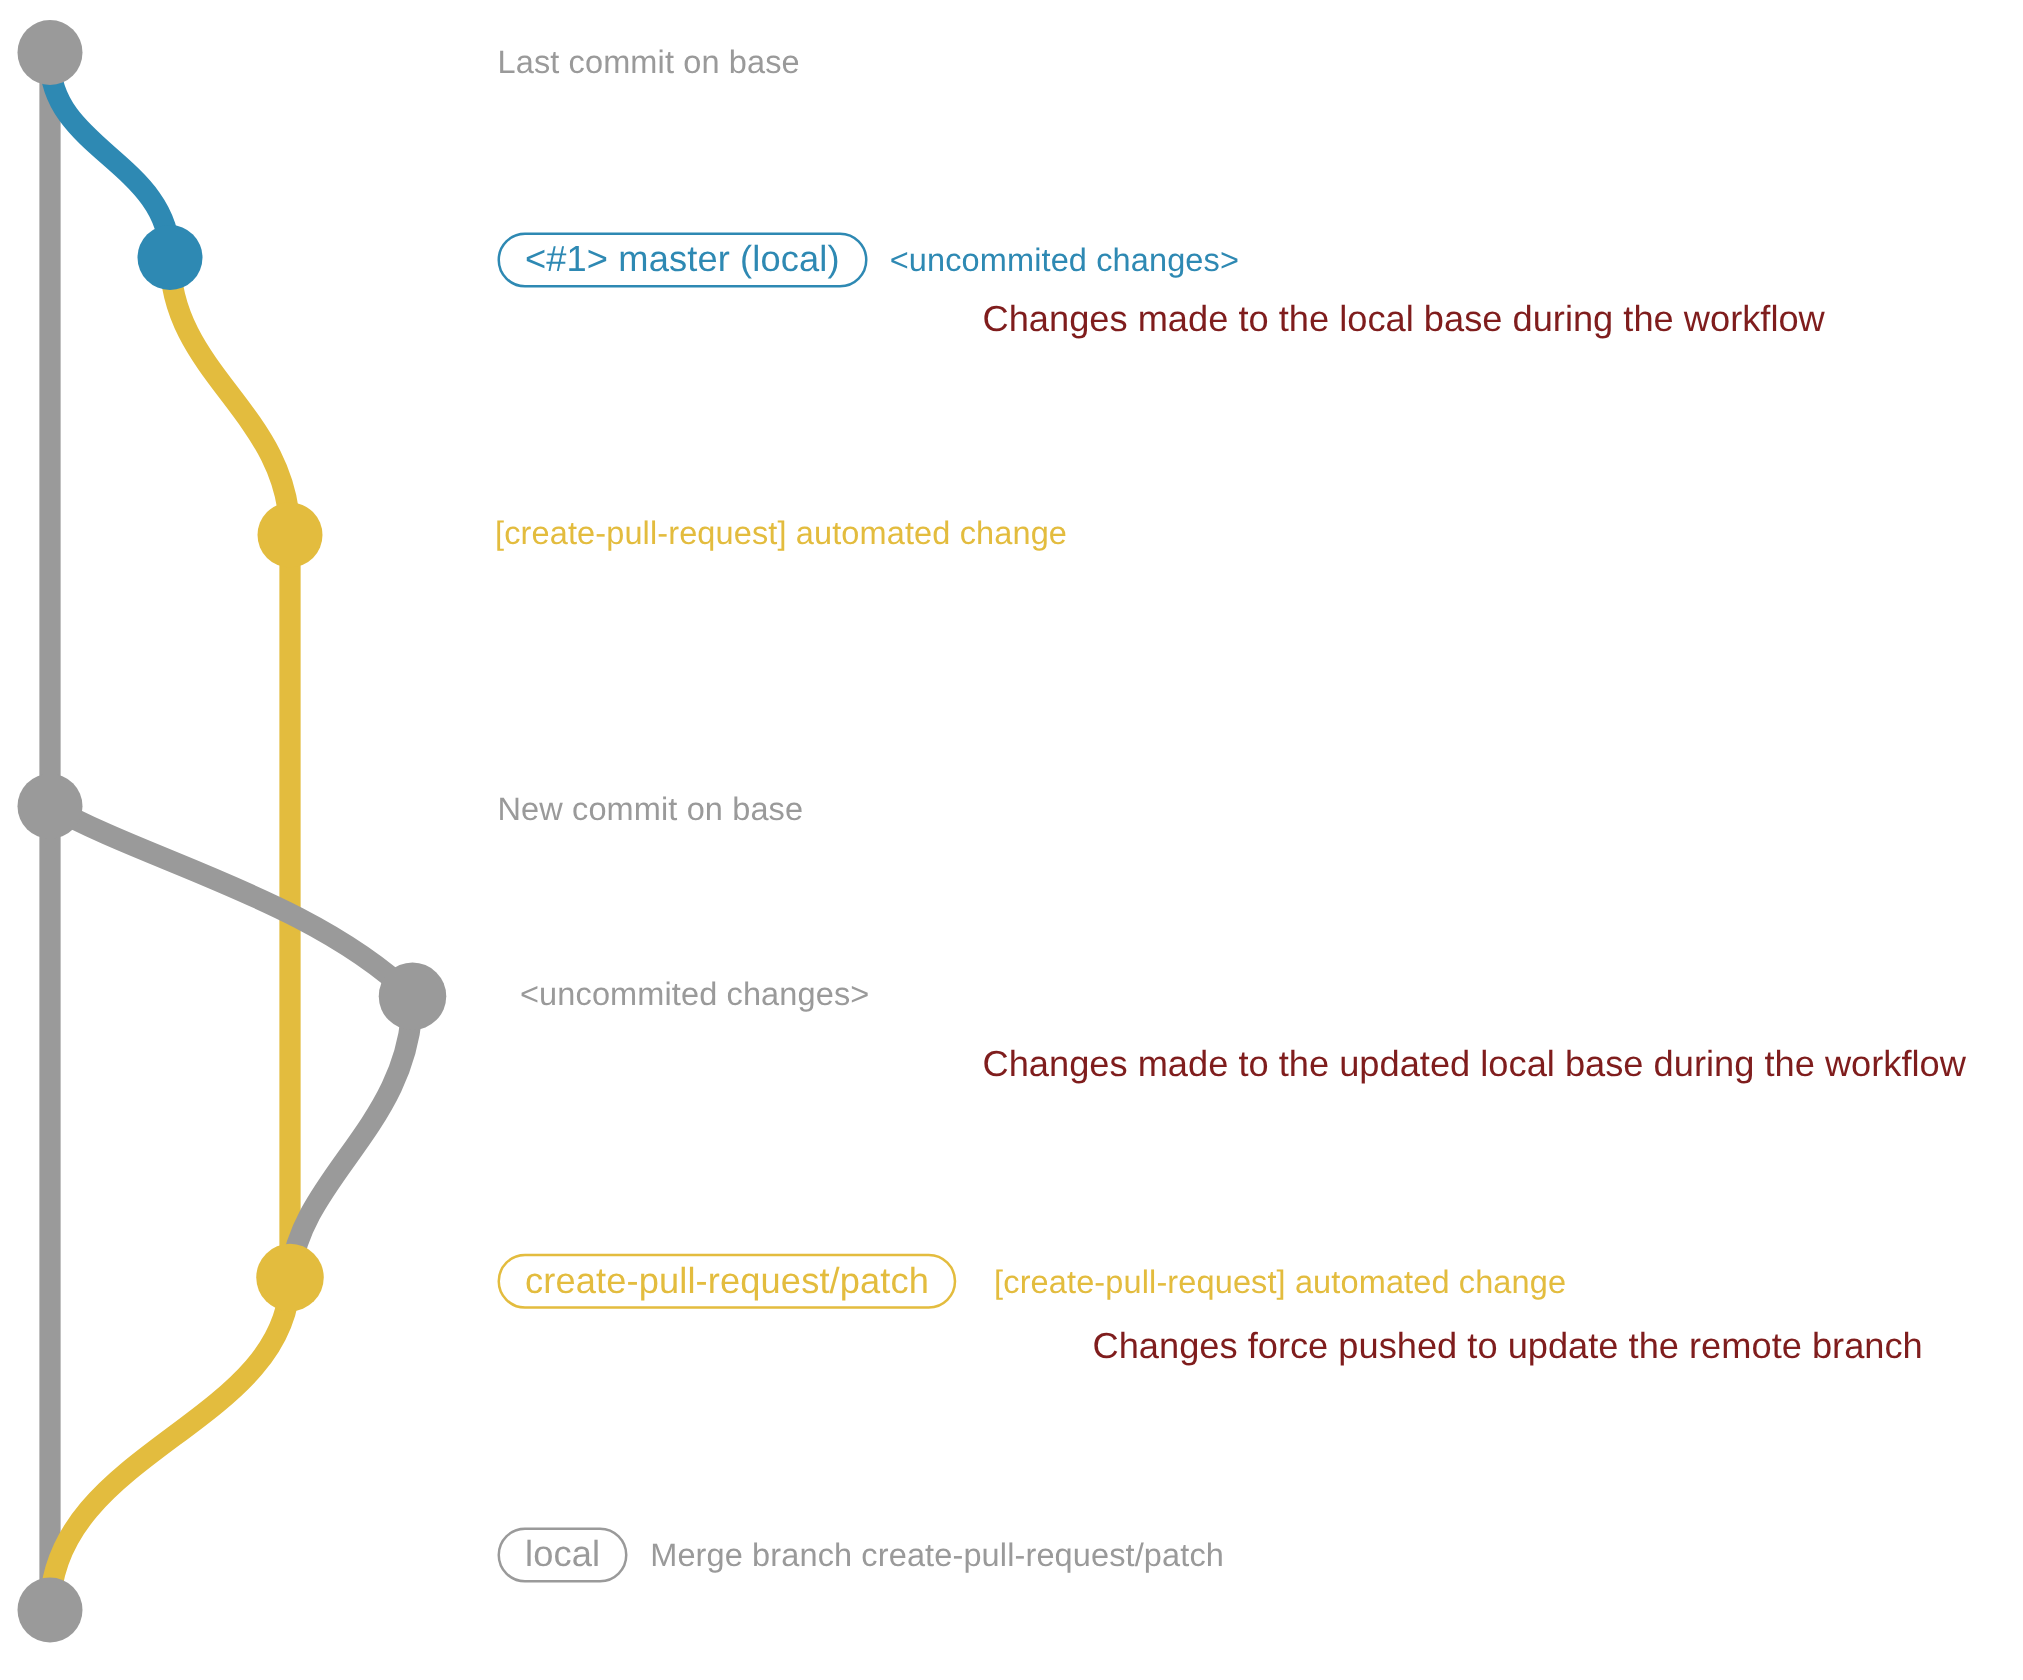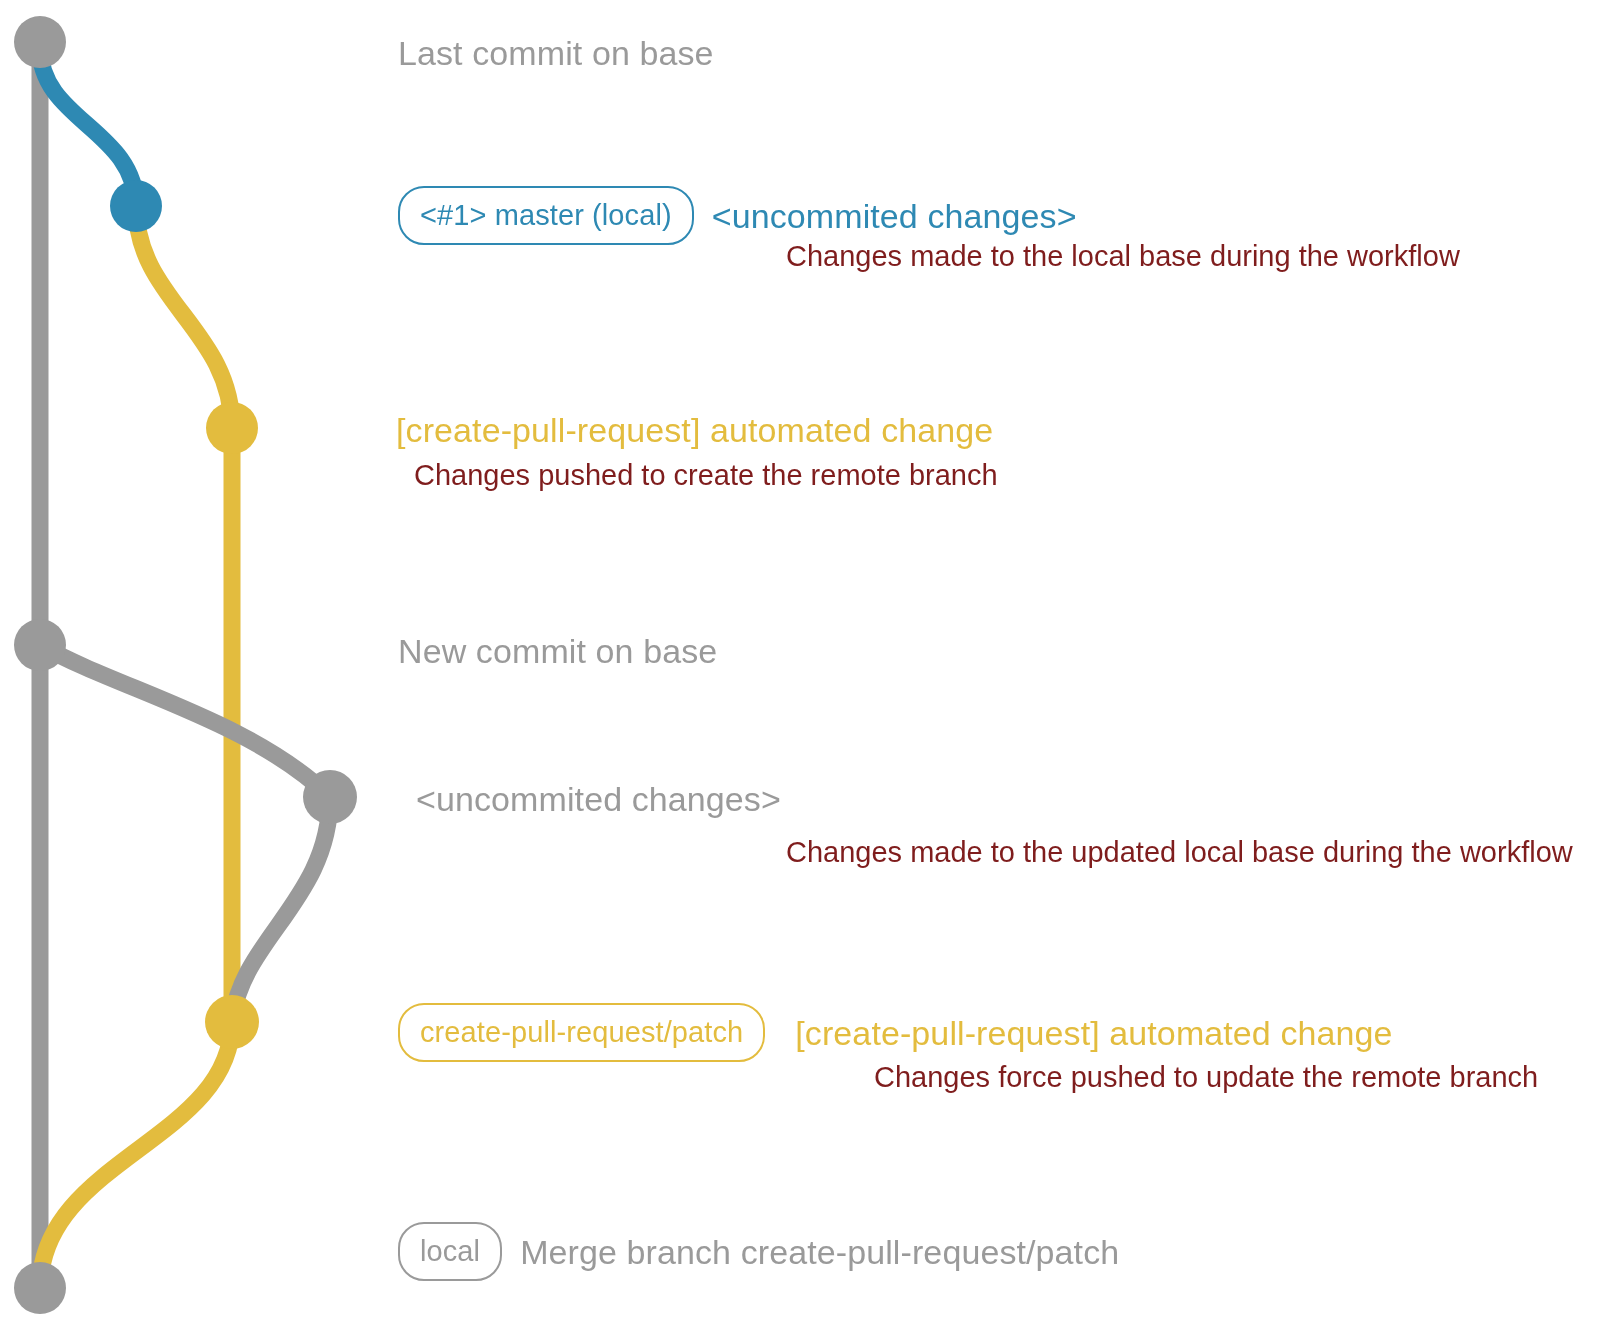--- a/index.html
+++ b/index.html
@@ -63,7 +63,7 @@
 
   
   .subject {
-    font-size: 34px;
+    font-size: 26px;
     line-height: 1;
     color: #9a9a9a;
     letter-spacing: 0.1px;

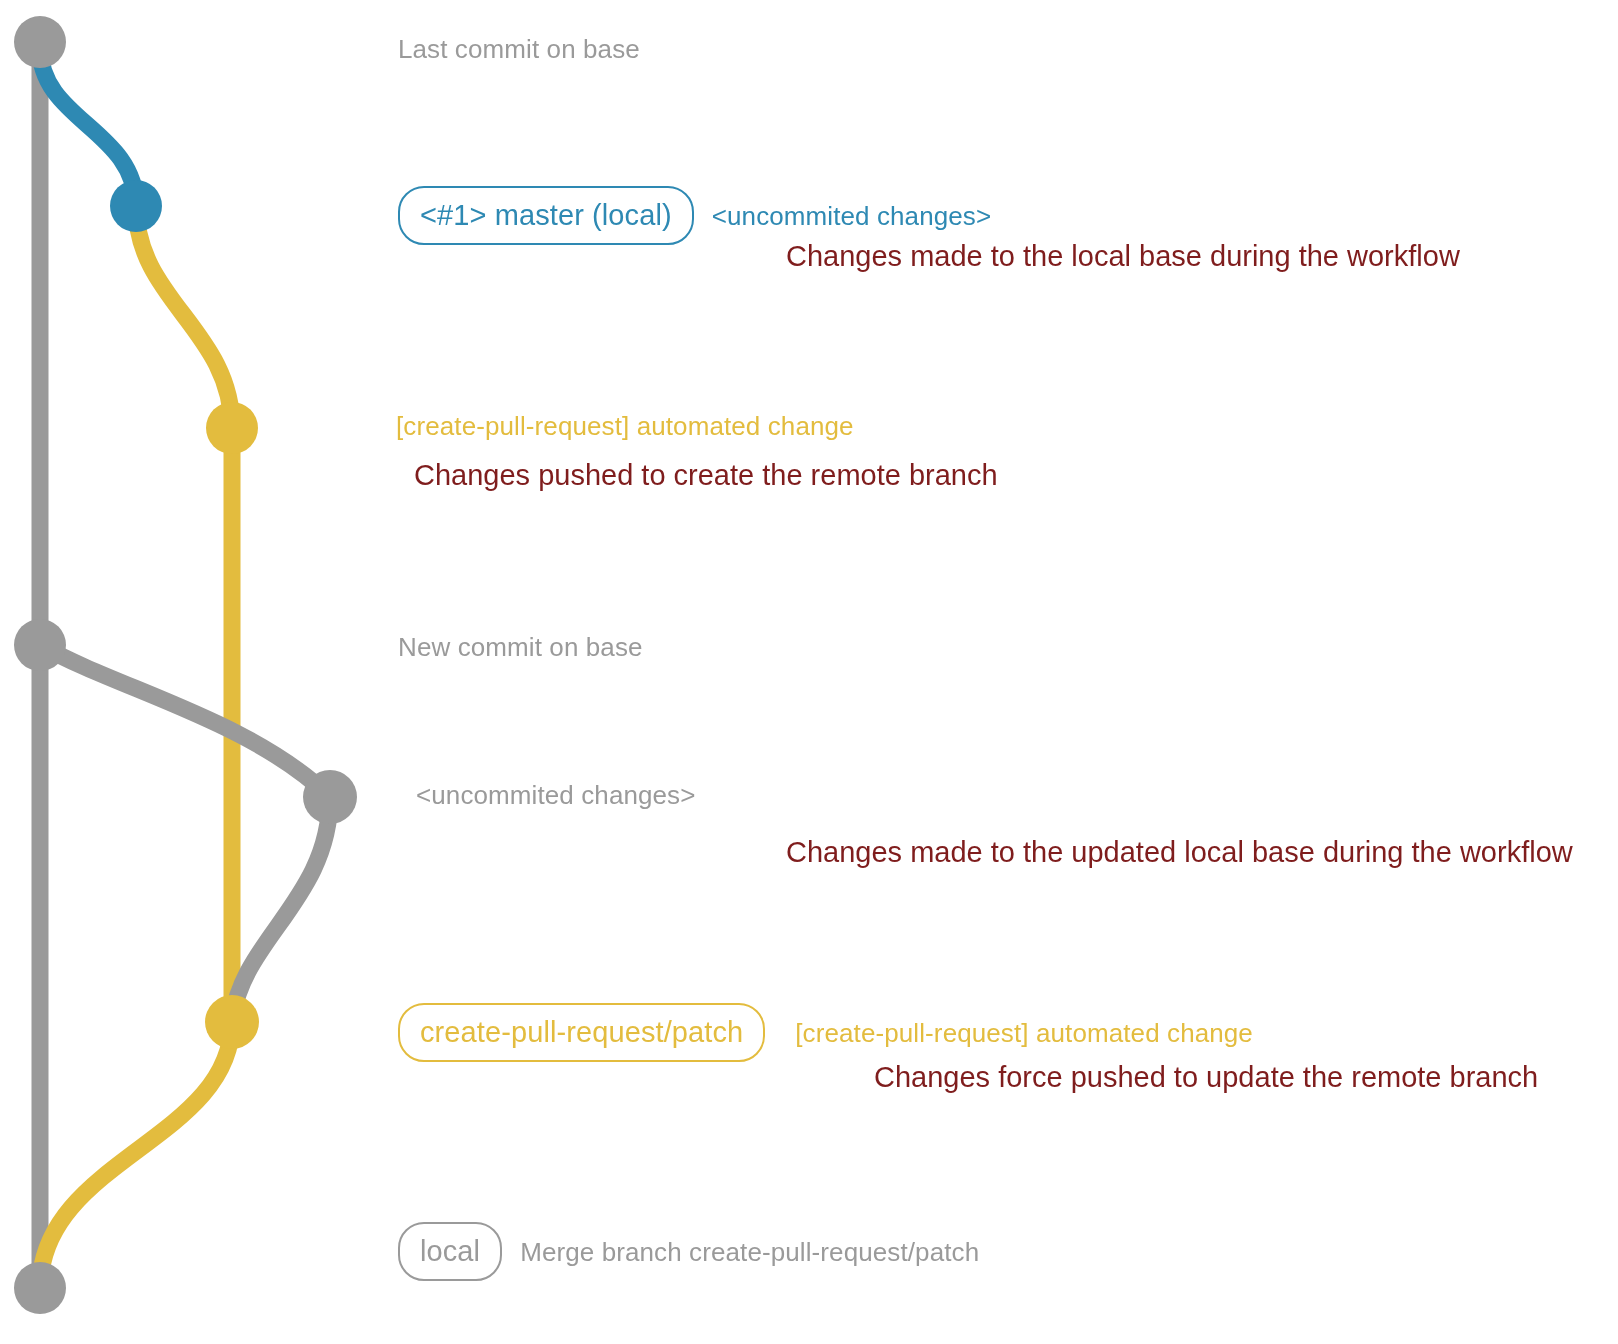--- a/index.html
+++ b/index.html
@@ -47,7 +47,7 @@
     align-items: center;
     justify-content: center;
     box-sizing: border-box;
-    height: 59px;
+    height: 44px;
     padding: 0 20px;
     border: 2px solid #9a9a9a;
     border-radius: 26px;

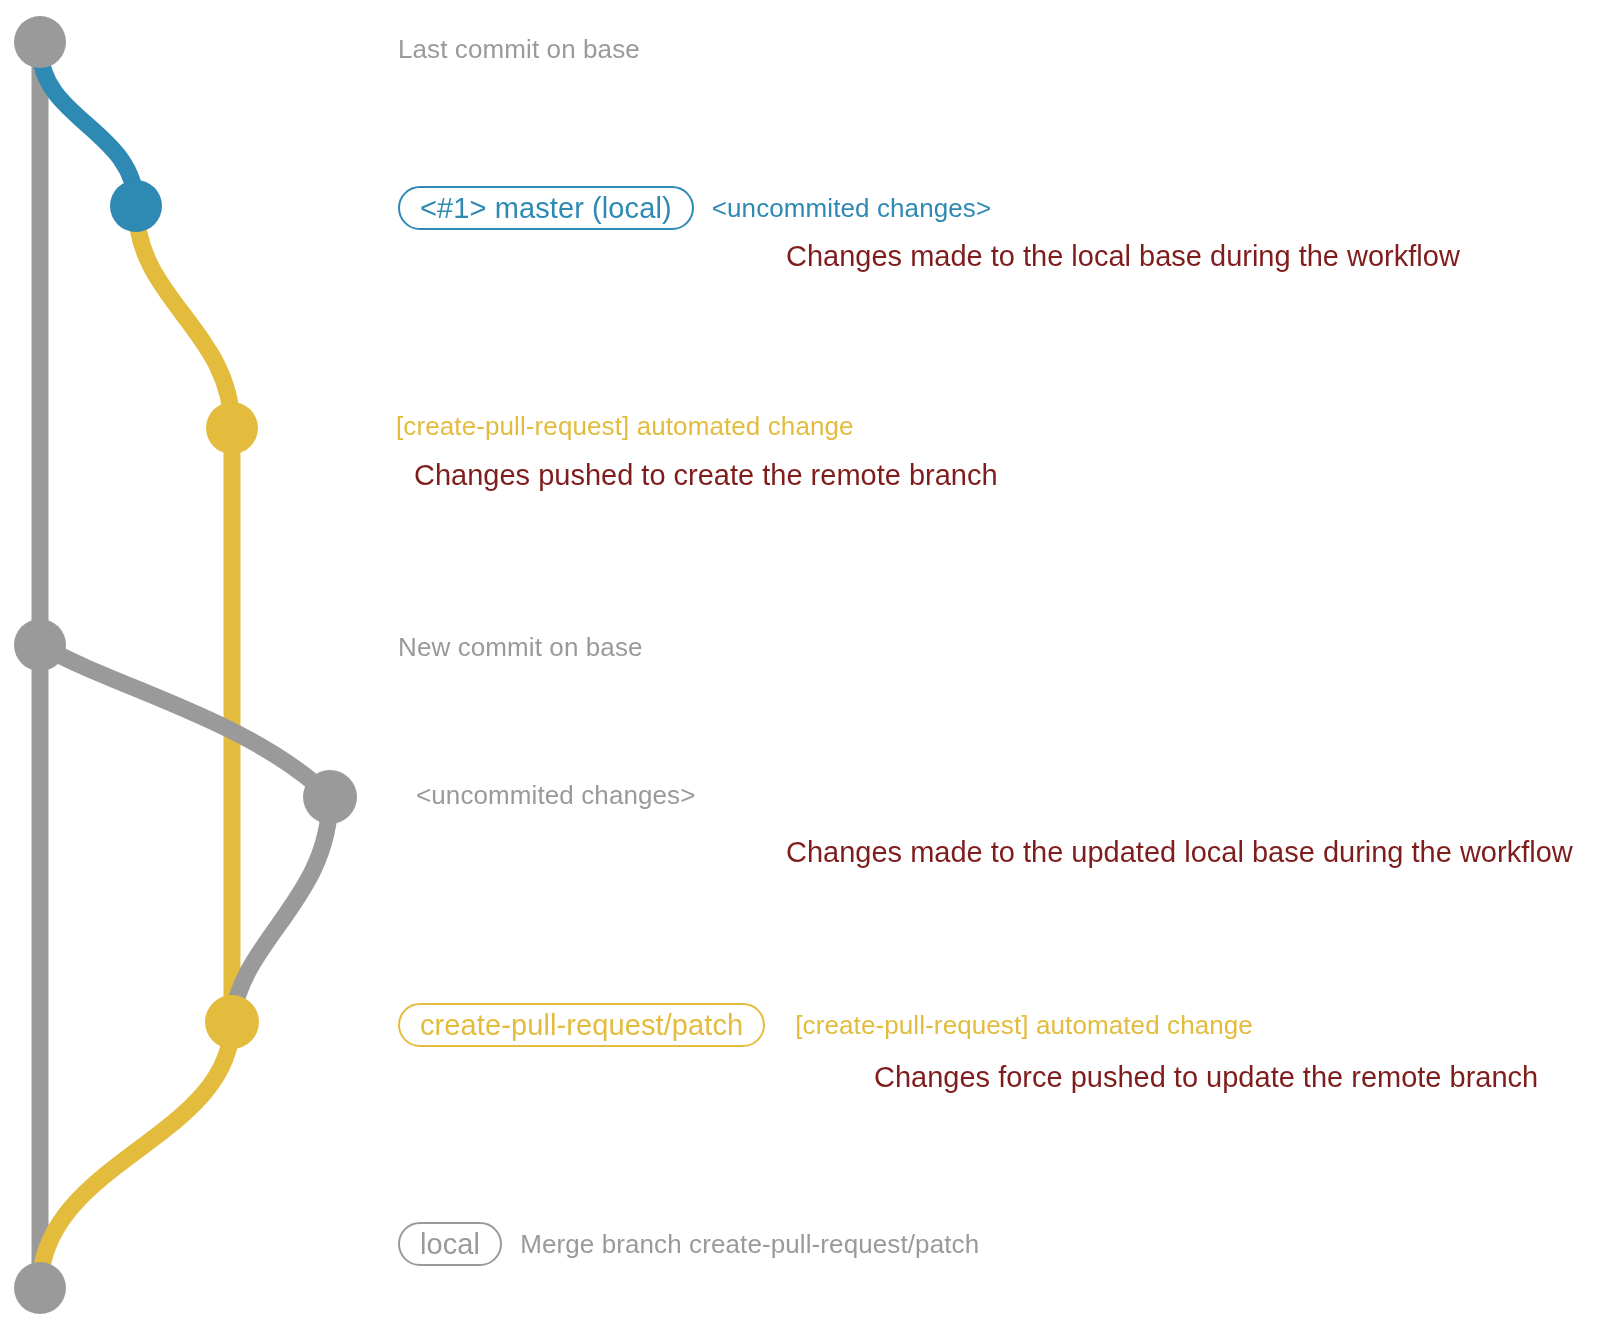--- a/index.html
+++ b/index.html
@@ -126,7 +126,6 @@
   <div class="row" style="left:396px; top:413px;">
     <span class="subject yellow">[create-pull-request] automated change</span>
   </div>
-  <div class="caption" style="left:414px; top:461px;">Changes pushed to create the remote branch</div>
 
   <div class="row" style="left:398px; top:634px;">
     <span class="subject gray">New commit on base</span>

